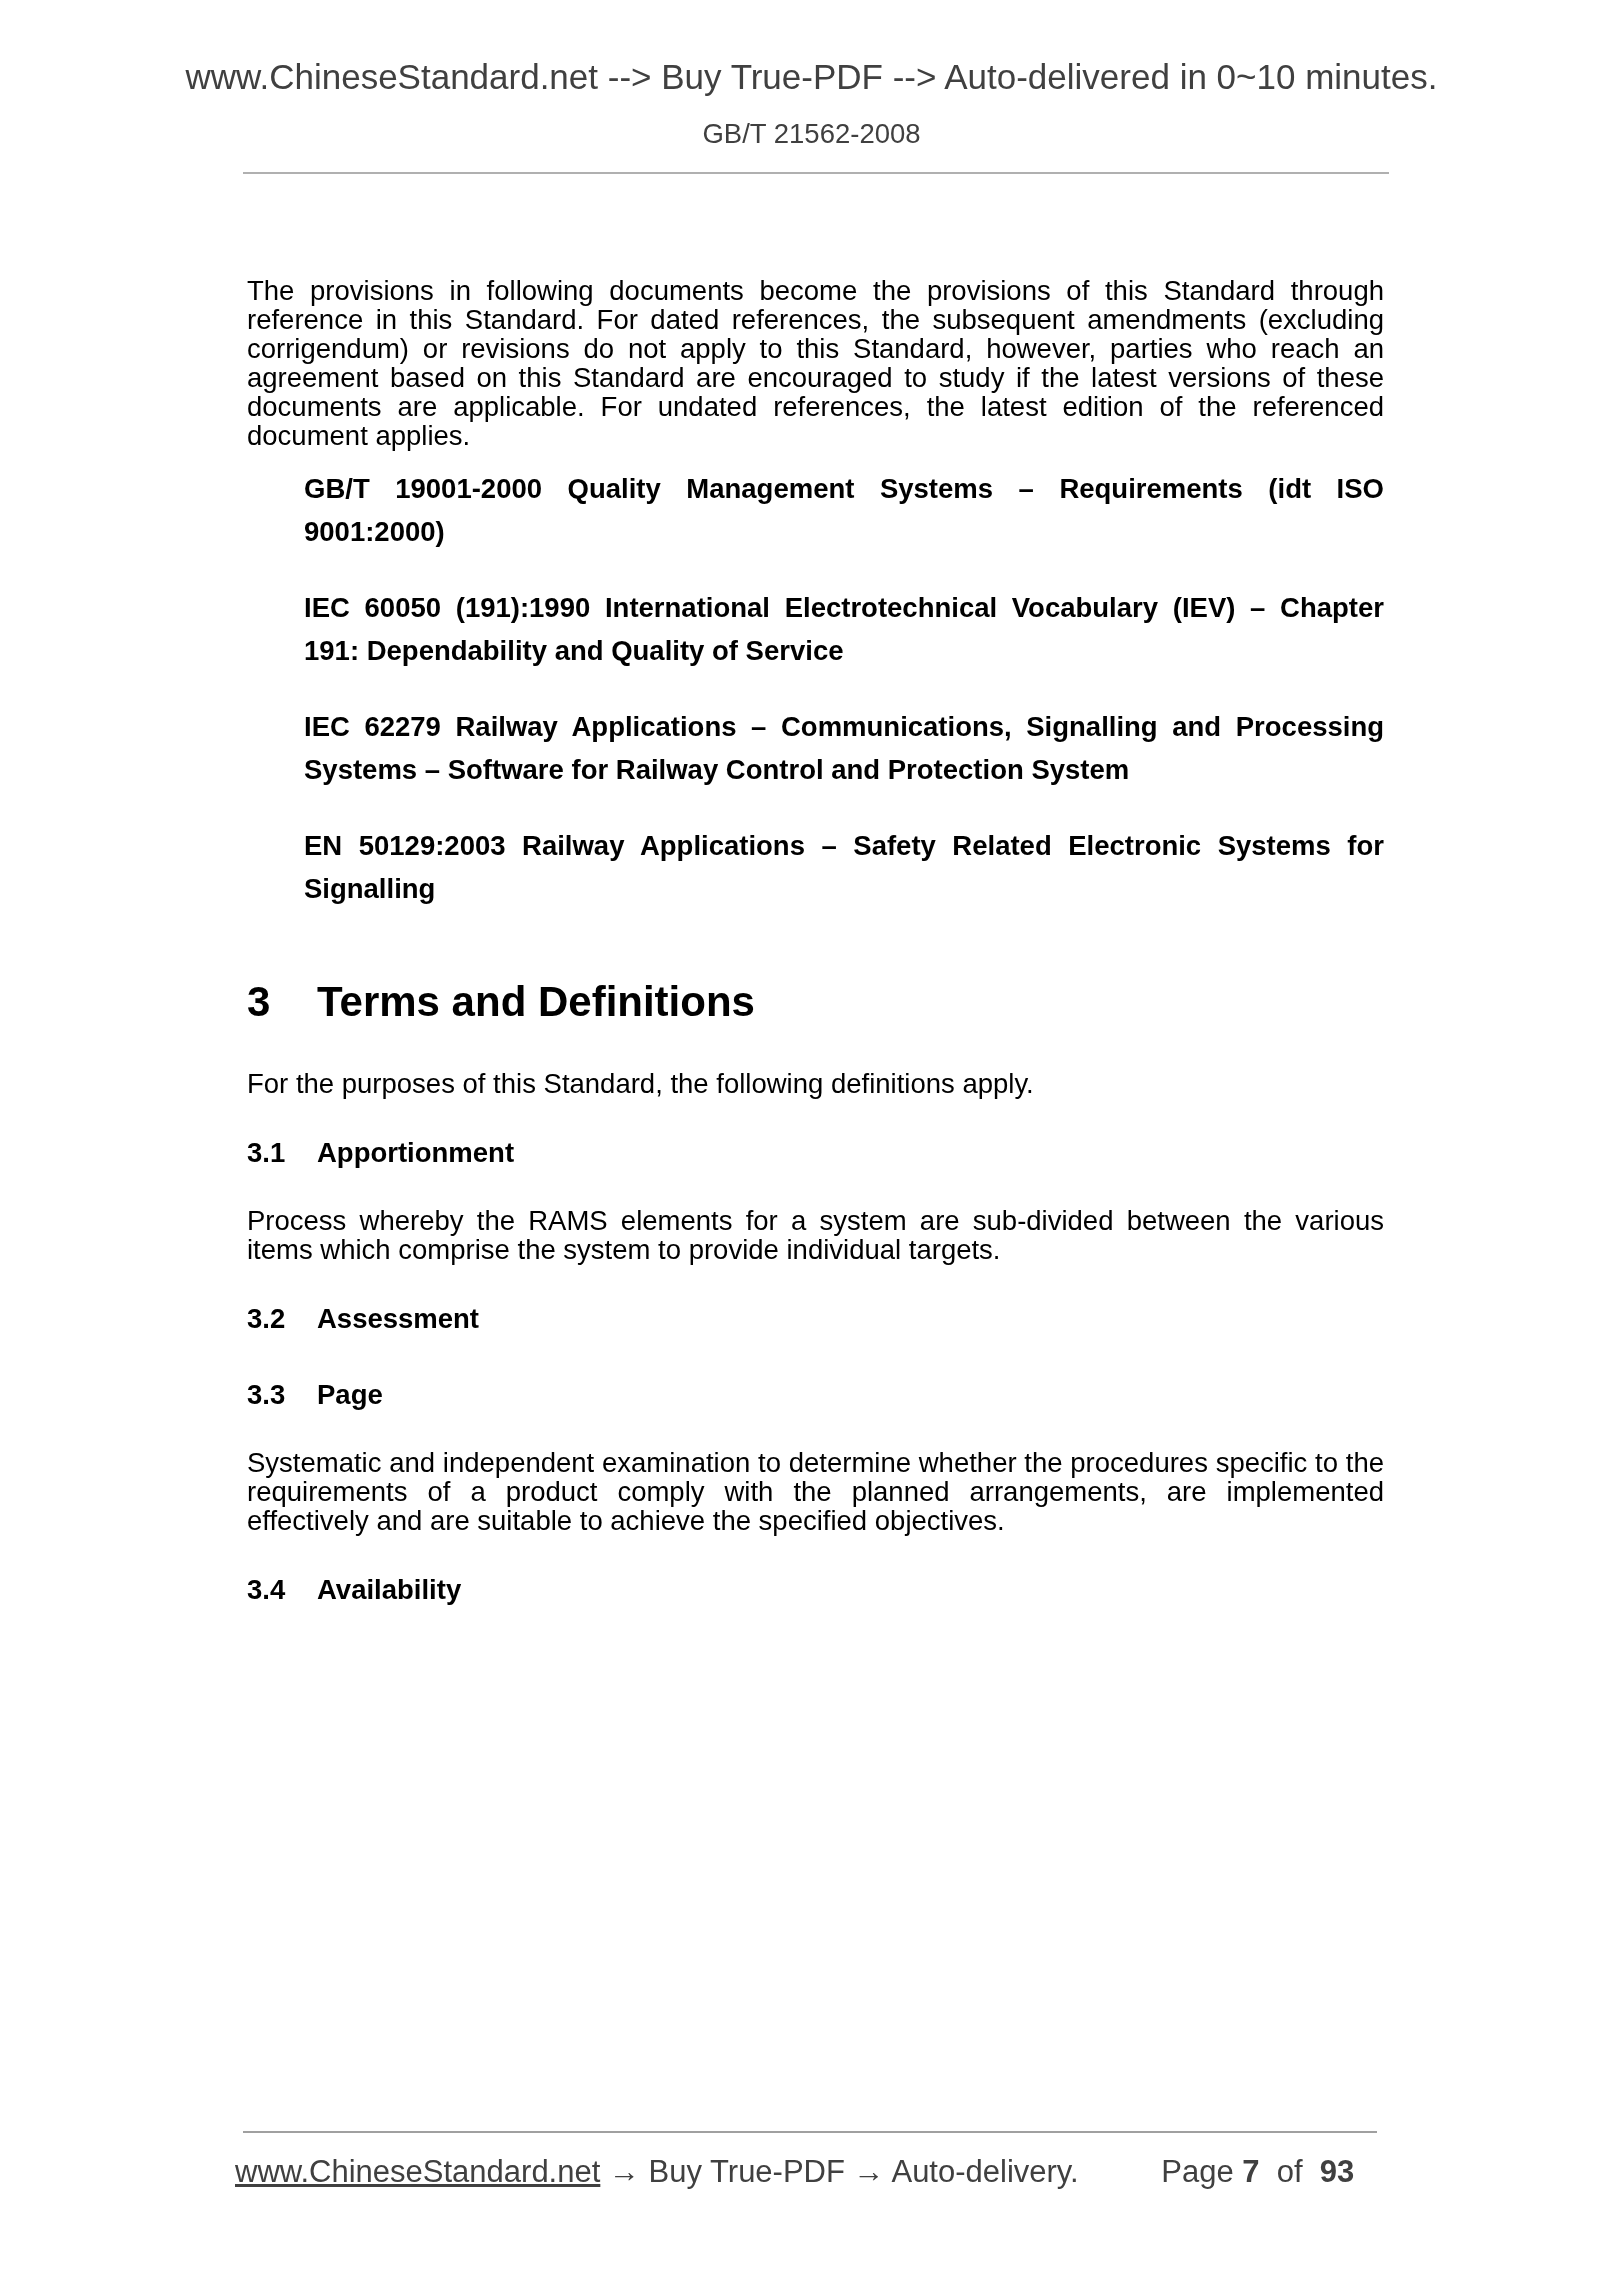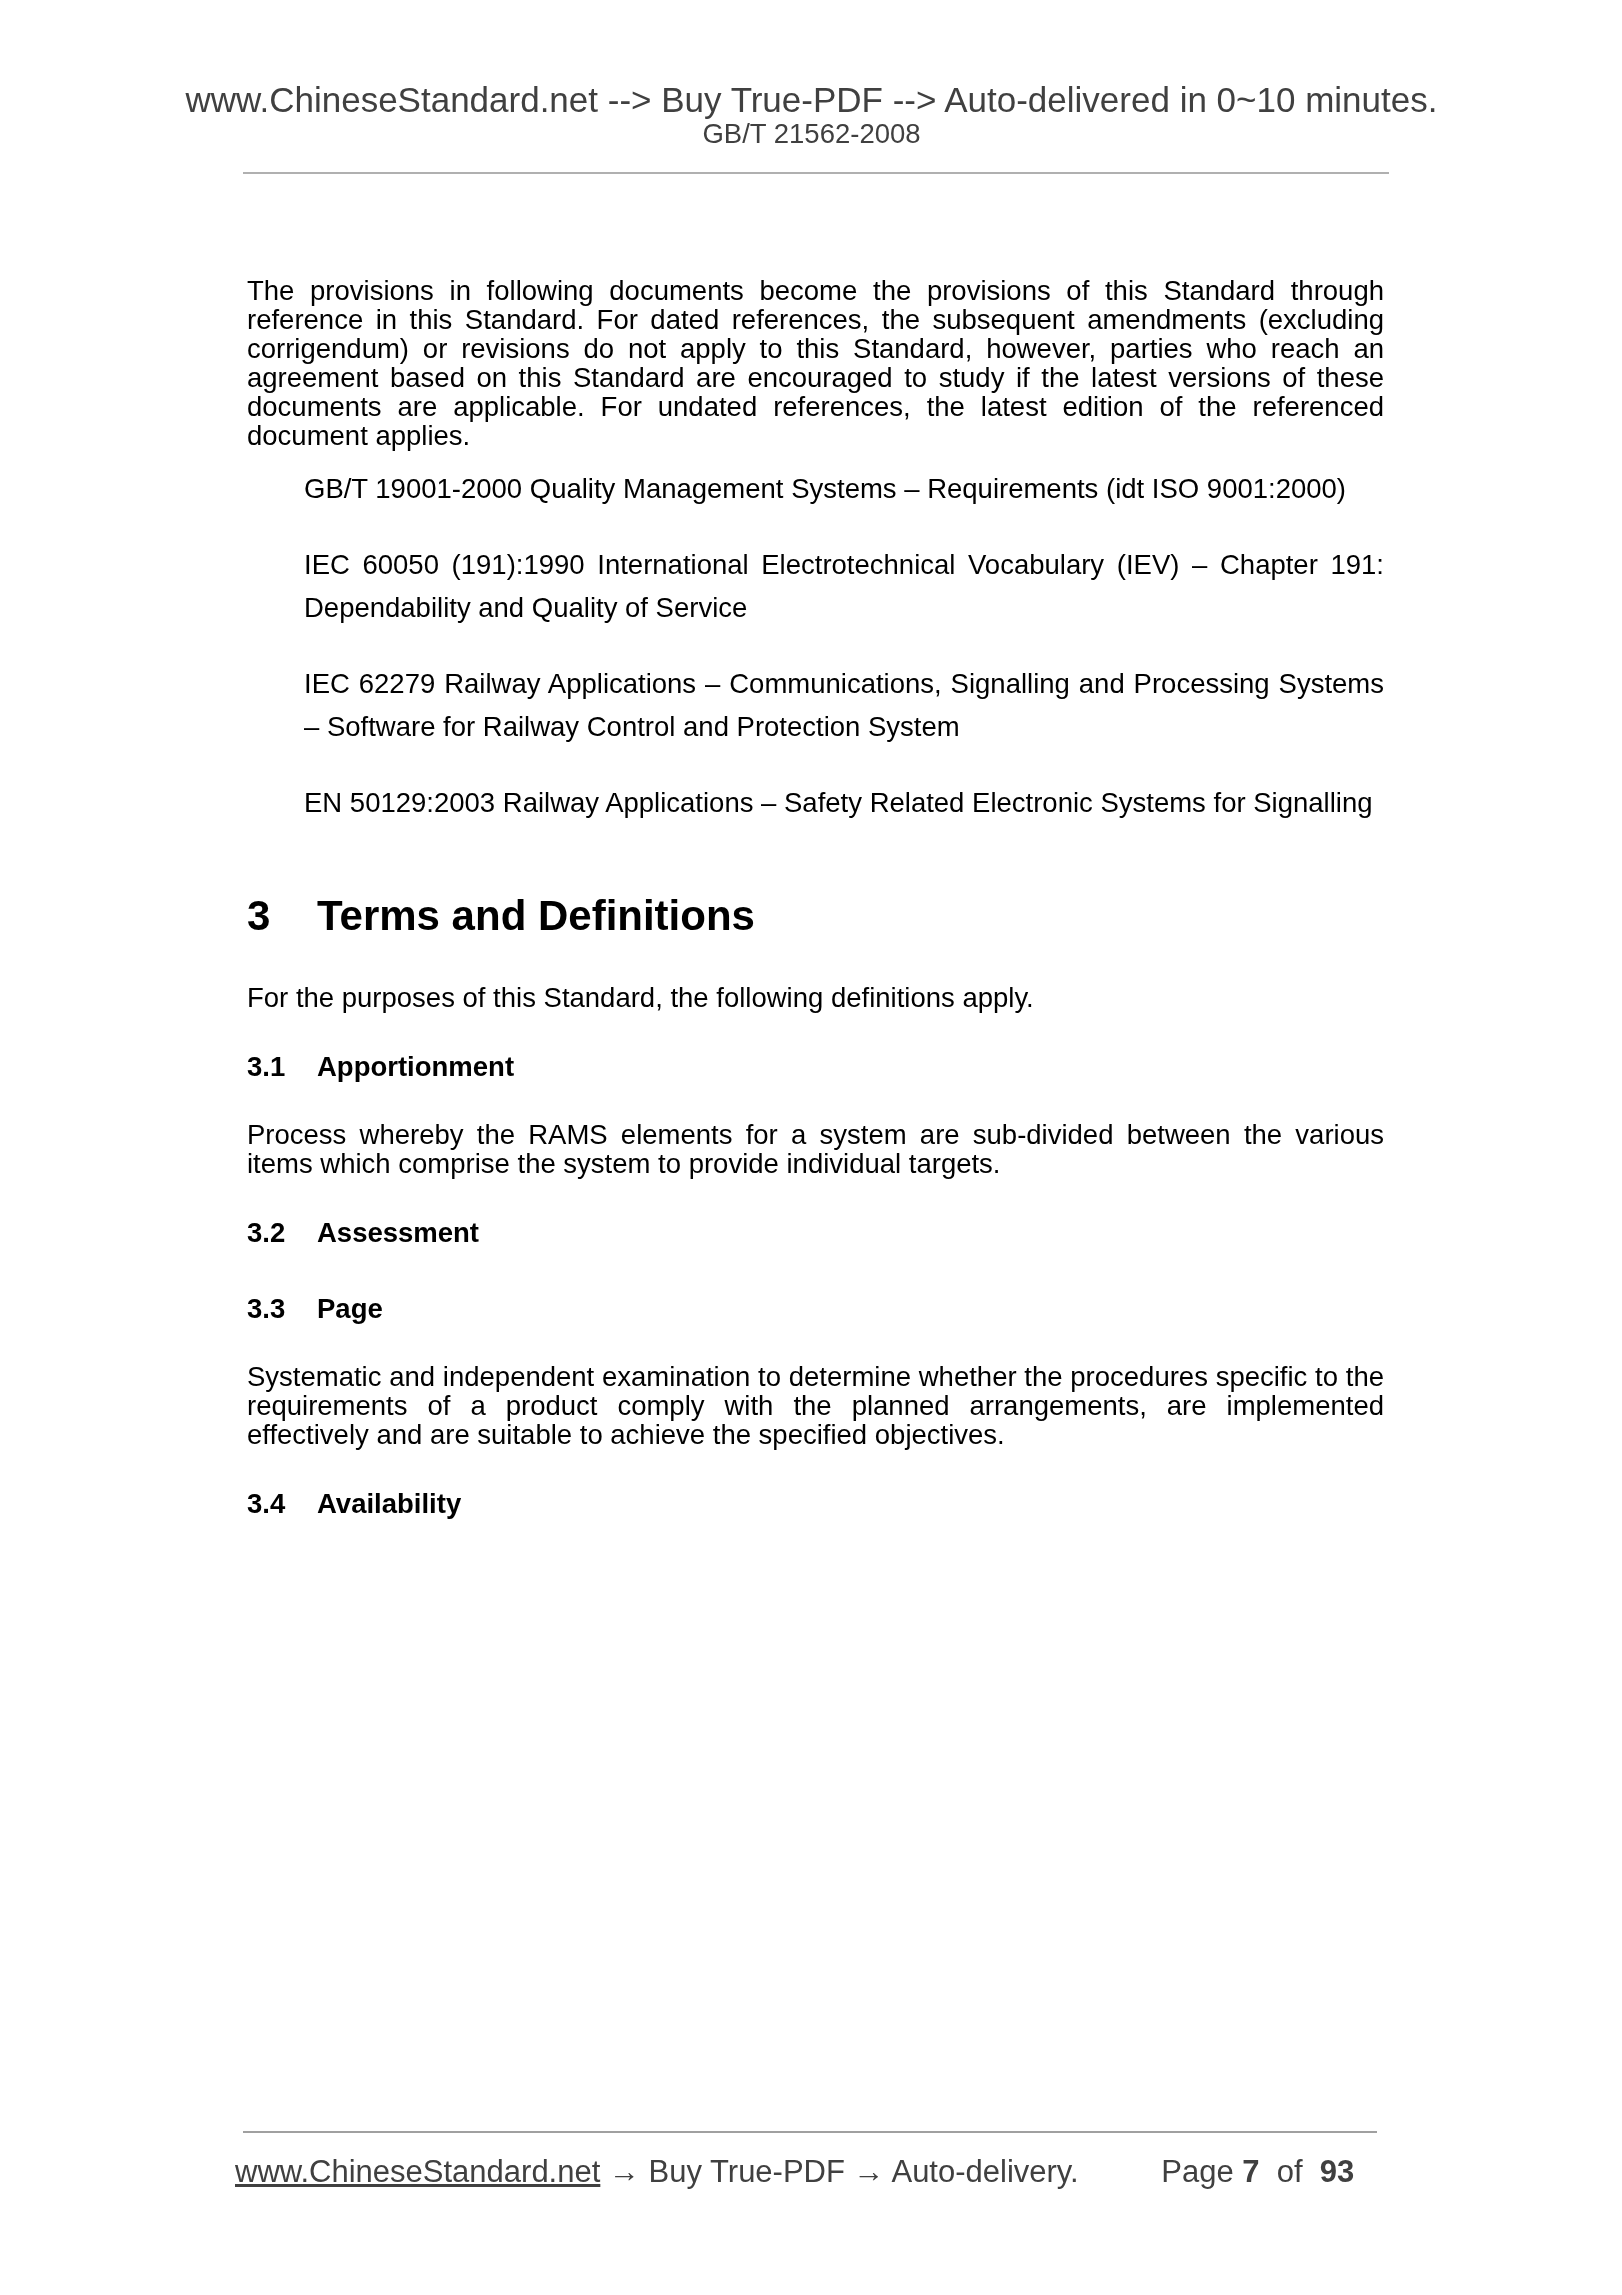--- a/index.html
+++ b/index.html
@@ -5,7 +5,7 @@
   html, body { margin: 0; padding: 0; background: #ffffff; }
   body { width: 1623px; height: 2295px; position: relative; overflow: hidden;
          font-family: "Liberation Sans", sans-serif; color: #000; }
-  .hdr-top { position: absolute; top: 82px; left: 0; width: 1623px; text-align: center;
+  .hdr-top { position: absolute; top: 59px; left: 0; width: 1623px; text-align: center;
              font-size: 35px; color: #404040; line-height: 1; }
   .hdr-std { position: absolute; top: 120px; left: 0; width: 1623px; text-align: center;
              font-size: 27.5px; color: #404040; line-height: 1; }

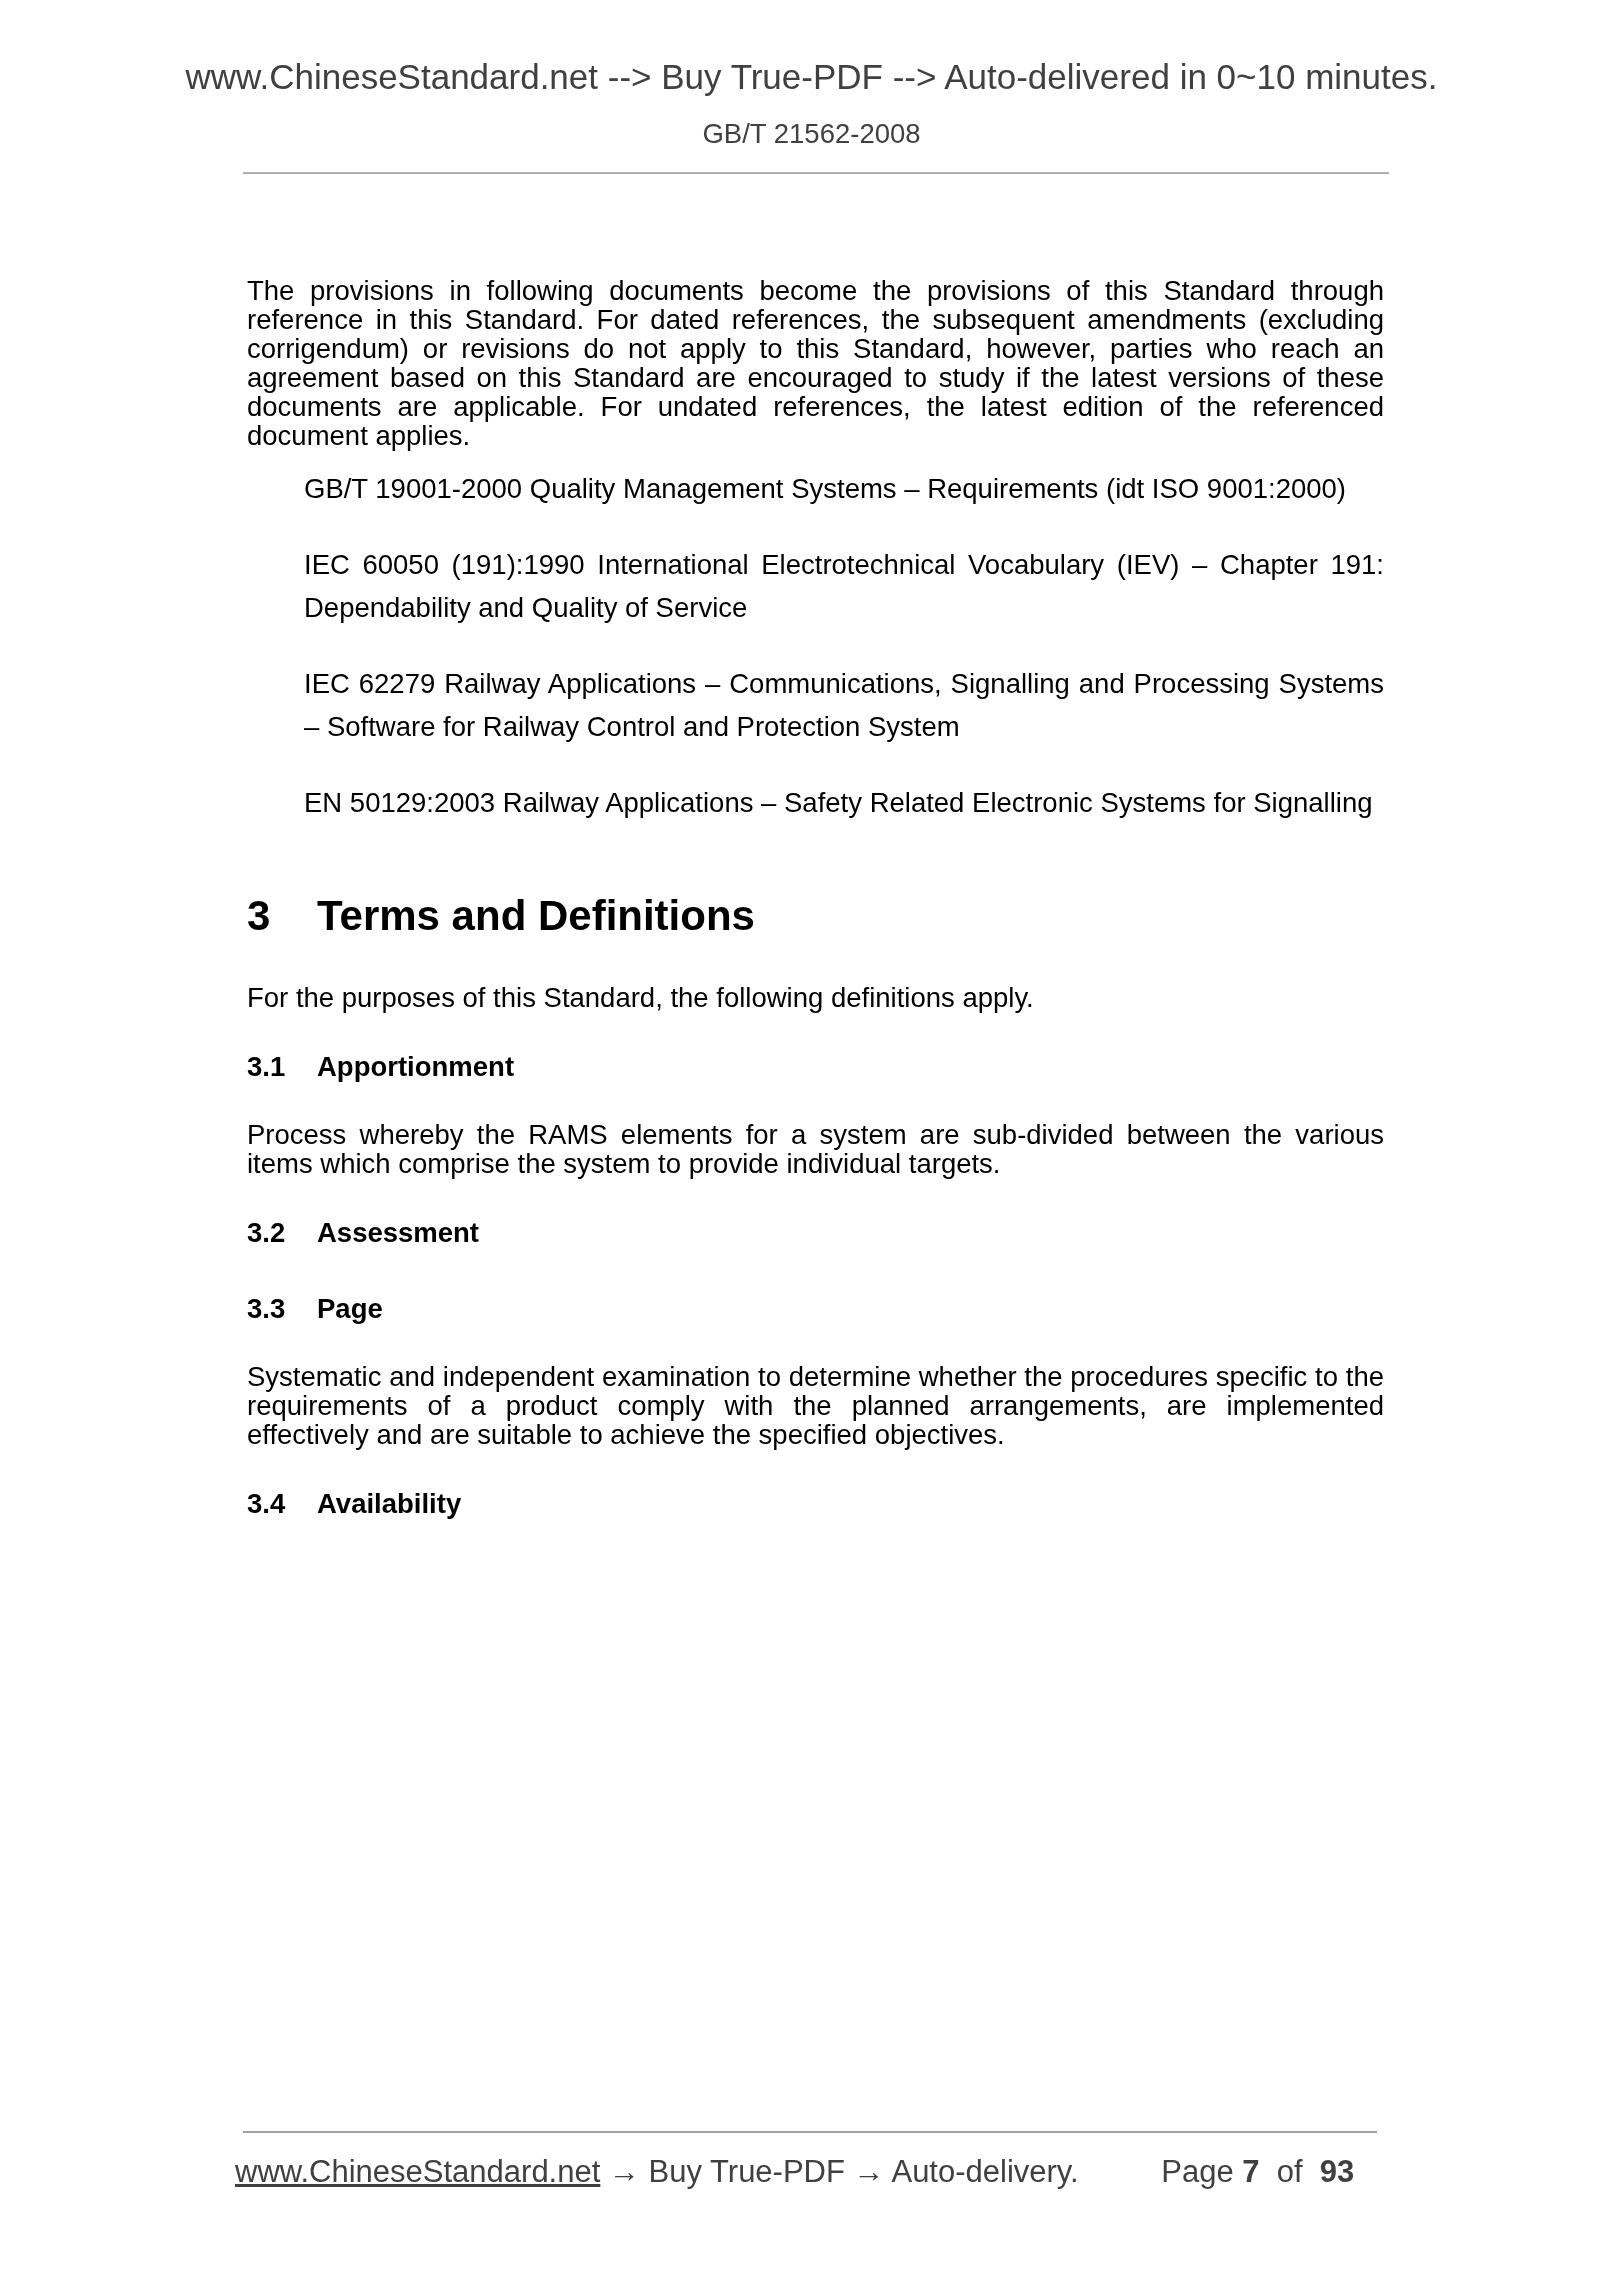--- a/index.html
+++ b/index.html
@@ -15,7 +15,7 @@
   h2 .num { display: inline-block; width: 70px; }
   p { font-size: 27.5px; line-height: 29px; margin: 0; text-align: justify; }
   .intro { margin-top: 43px; }
-  .refs { margin-top: 16.7px; }
+  .refs { margin-top: 16.7px; font-weight: bold; }
   .ref { margin: 0 0 33px 57px; text-align: justify; font-size: 27.5px; line-height: 43px; }
   .h2b { margin-top: 67px; }
   .terms-intro { margin-top: 42px; }

